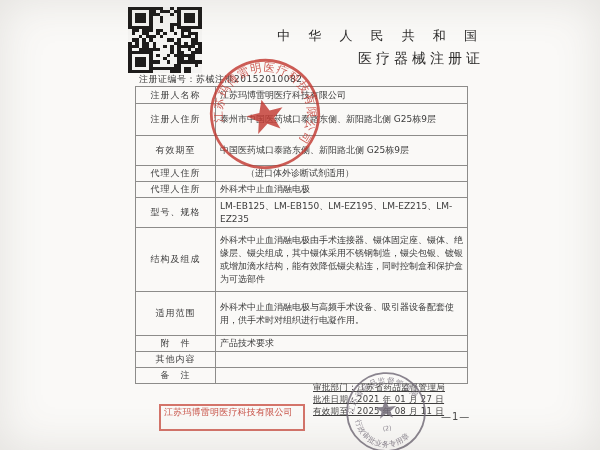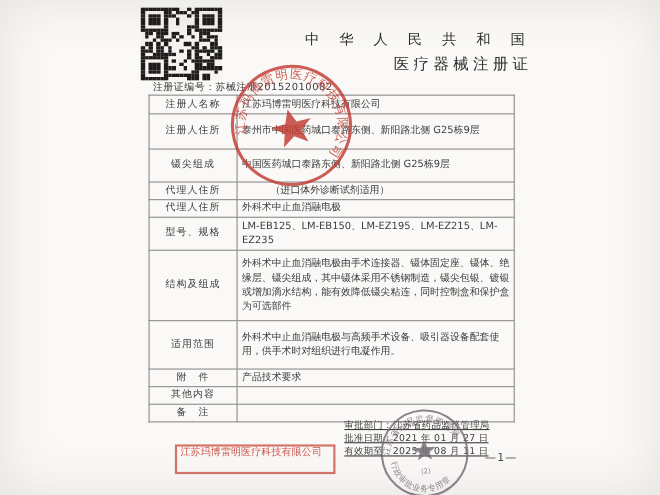--- a/index.html
+++ b/index.html
@@ -525,7 +525,7 @@
           <td class="vl">泰州市中国医药城口泰路东侧、新阳路北侧 G25栋9层</td>
         </tr>
       <tr style="height:30px">
-          <td class="lb">镊尖组成</td>
+          <td class="lb">有效期至</td>
           <td class="vl">中国医药城口泰路东侧、新阳路北侧 G25栋9层</td>
         </tr>
       <tr style="height:14px">

